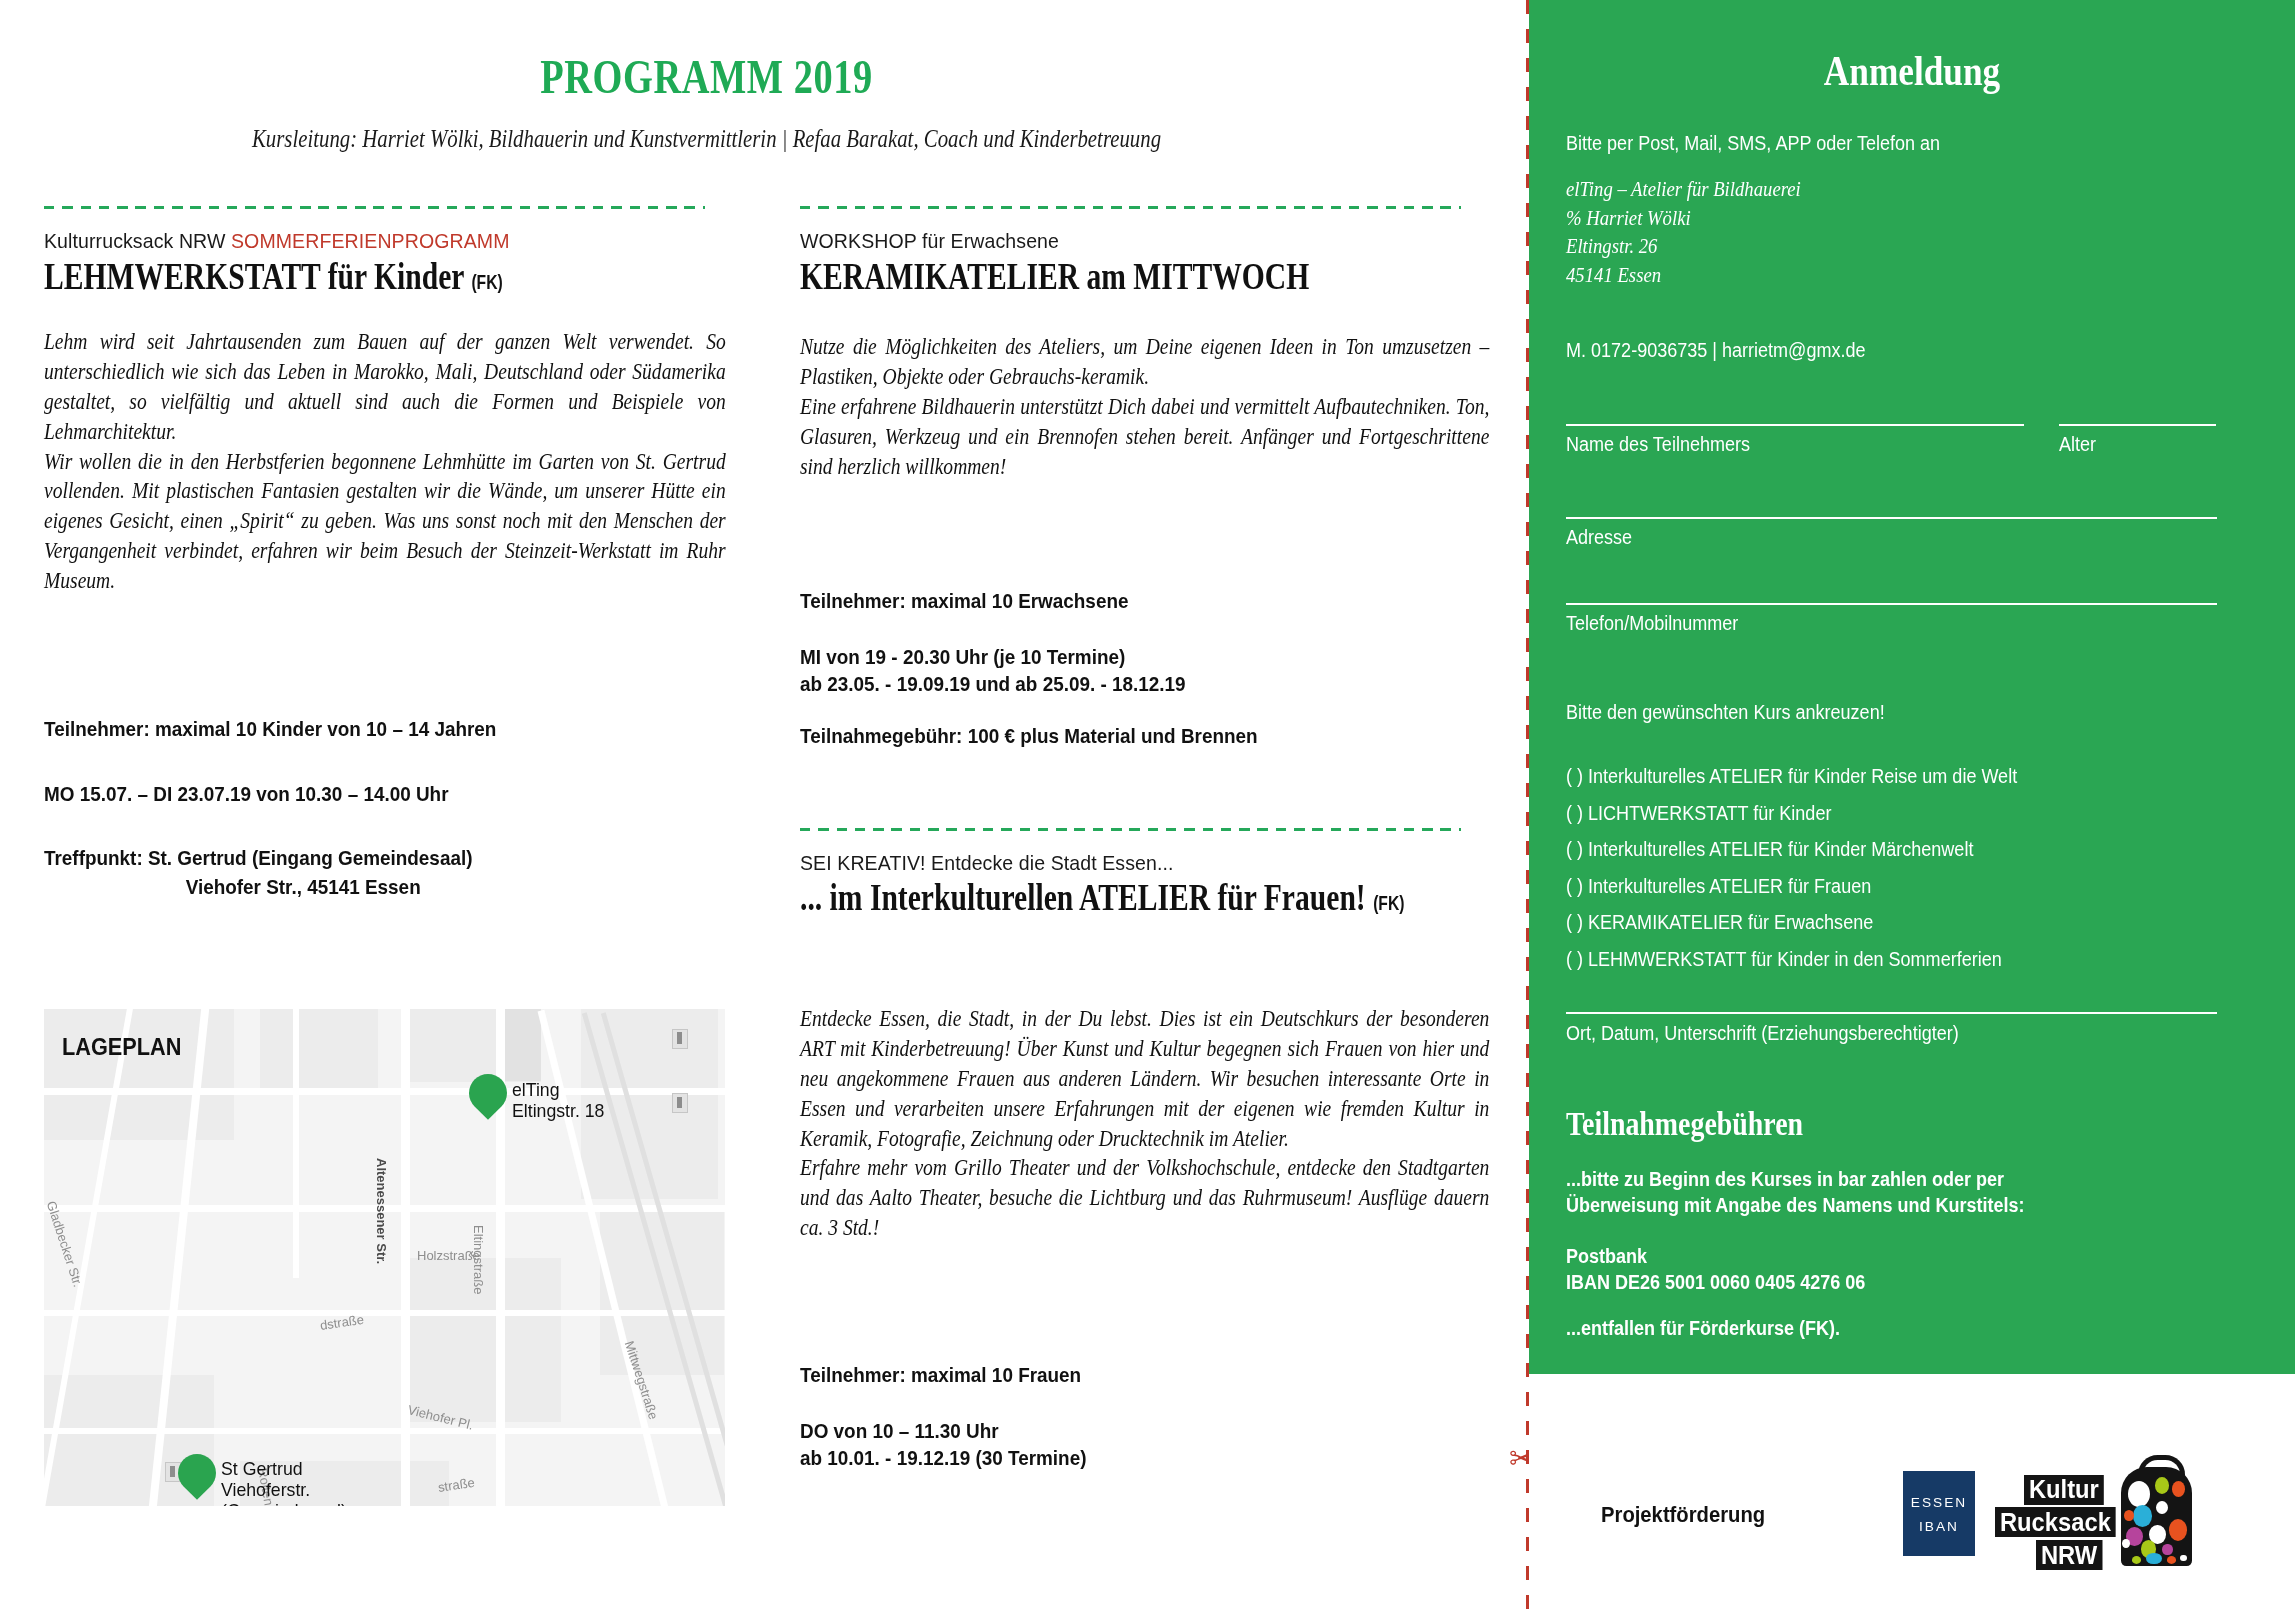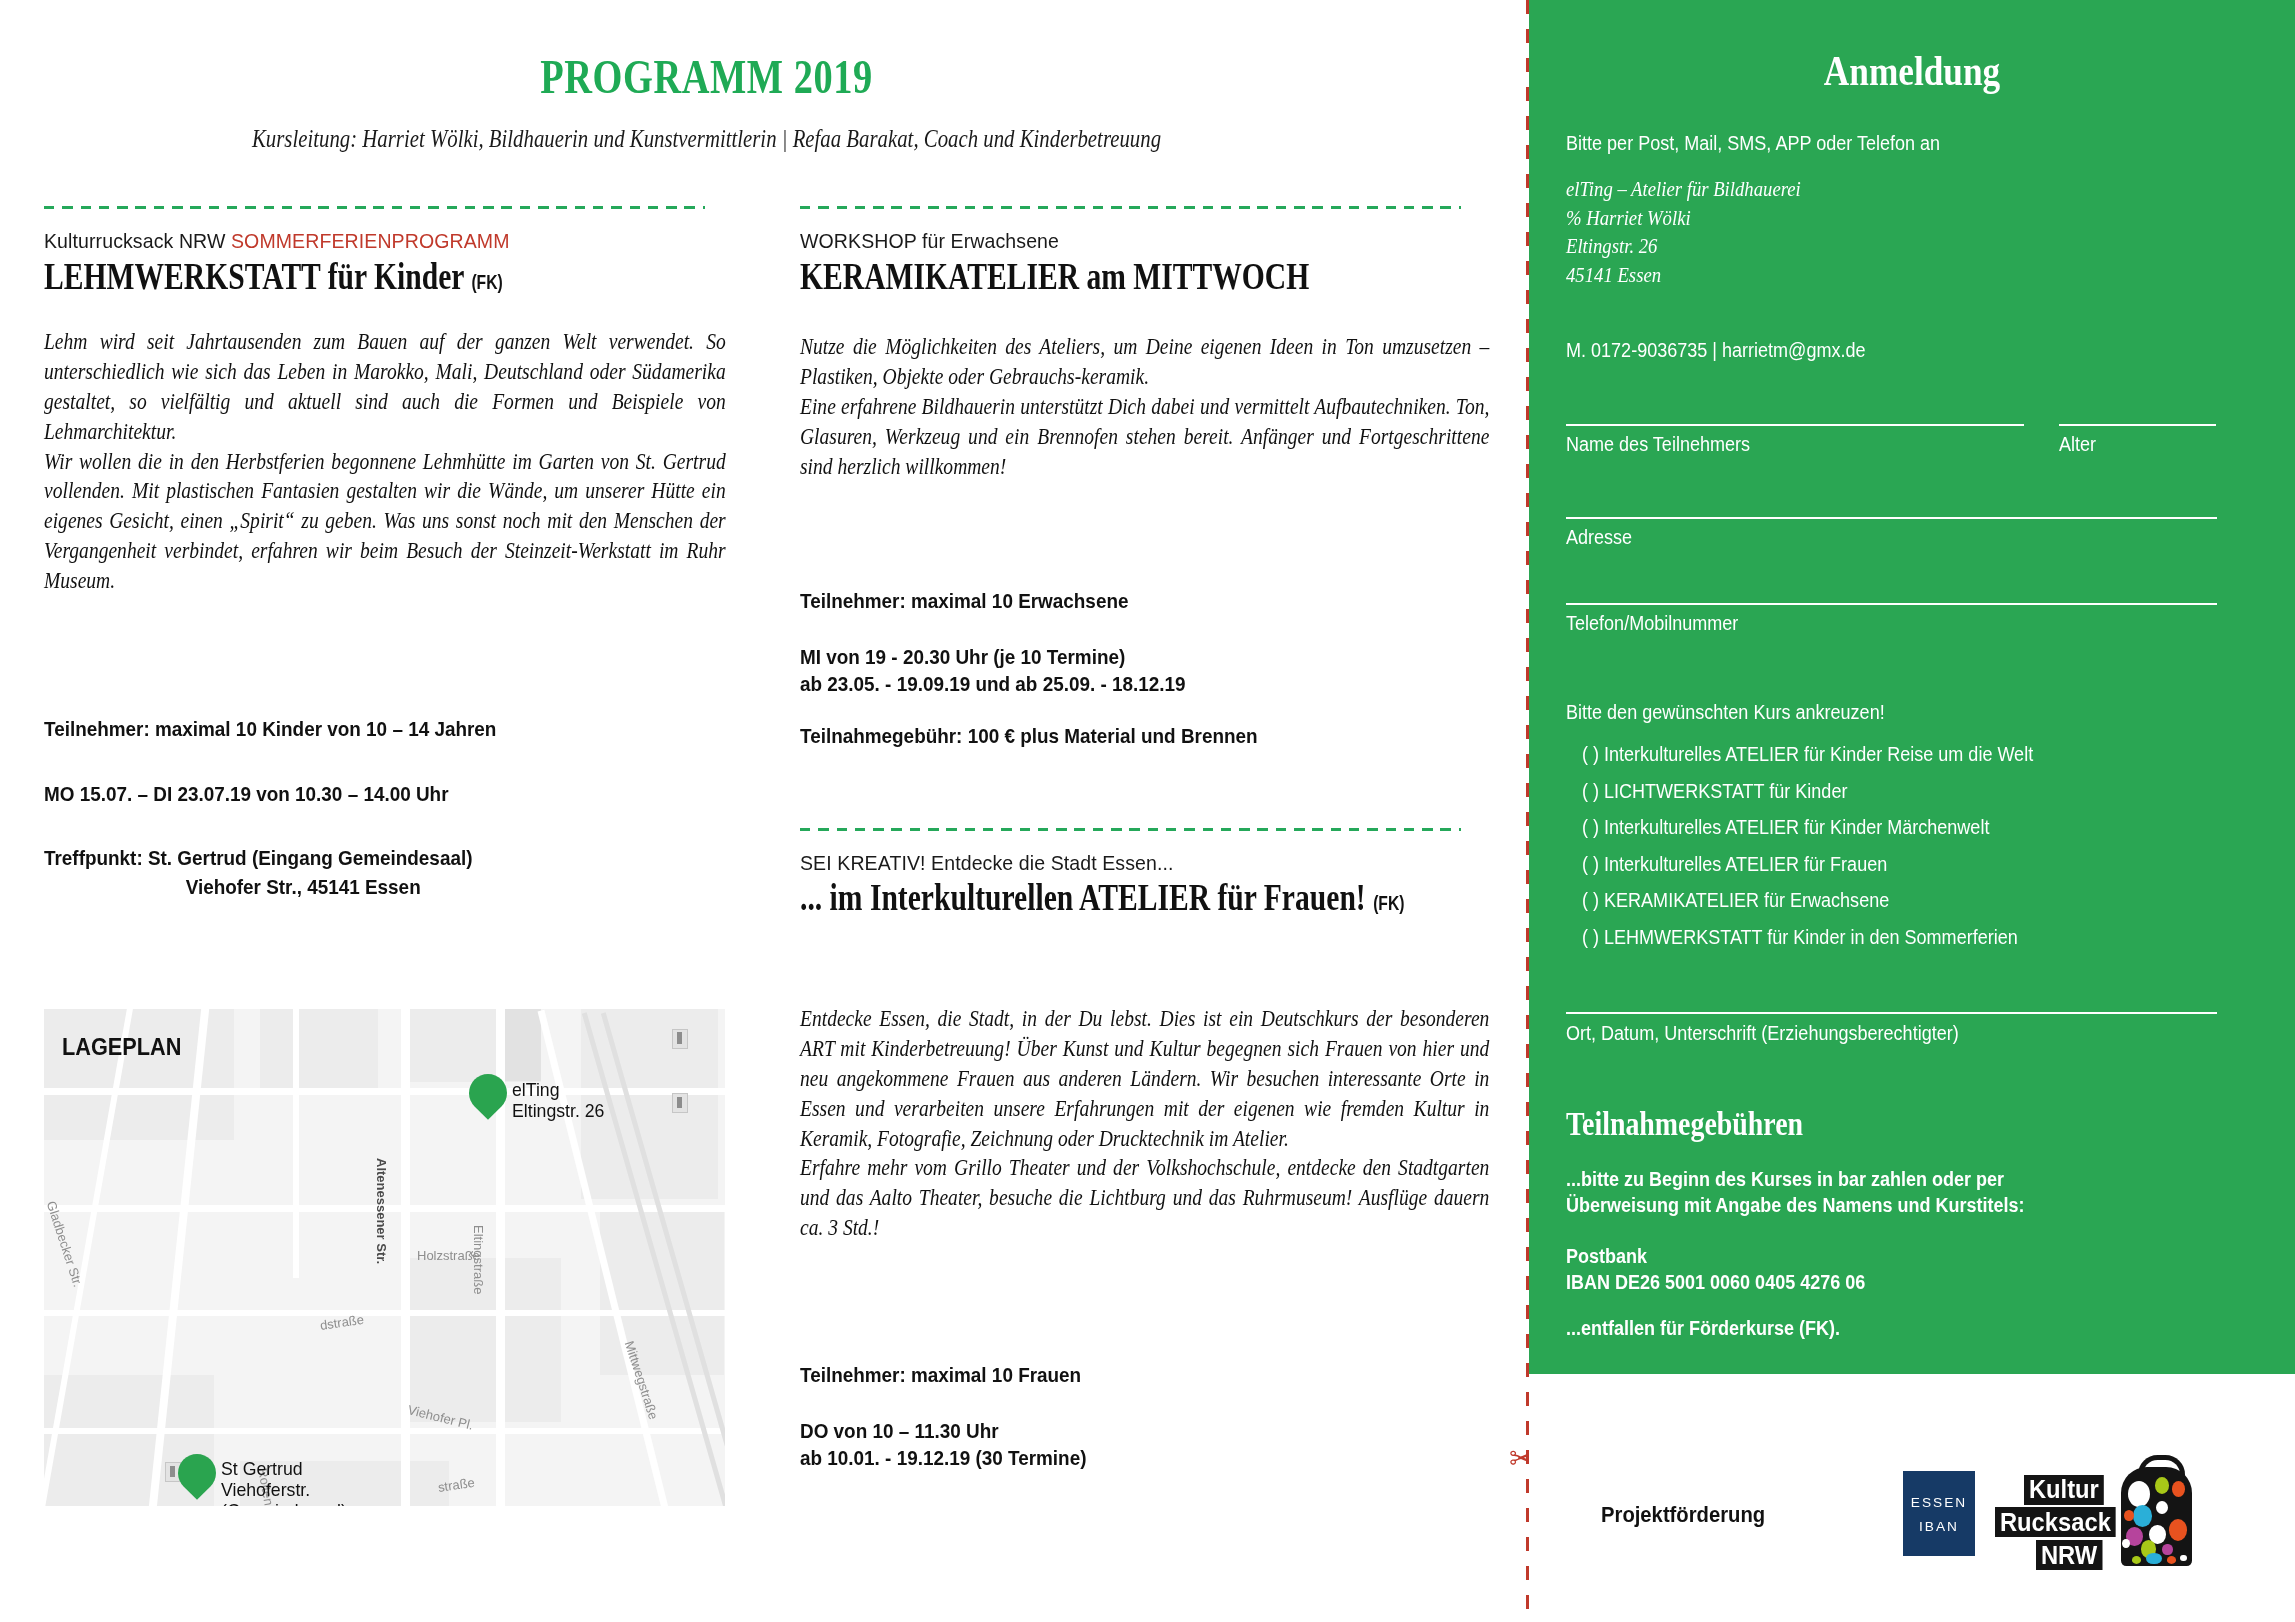--- a/index.html
+++ b/index.html
@@ -268,7 +268,7 @@
 
     <div class="g-sans g-small" style="position:absolute;left:37px;top:700px;">Bitte den gewünschten Kurs ankreuzen!</div>
 
-    <div style="position:absolute;left:37px;top:745px;margin-left:16px;">
+    <div style="position:absolute;left:37px;top:767px;">
       <div class="cb-item">( ) Interkulturelles ATELIER für Kinder Reise um die Welt</div>
       <div class="cb-item">( ) LICHTWERKSTATT für Kinder</div>
       <div class="cb-item">( ) Interkulturelles ATELIER für Kinder Märchenwelt</div>

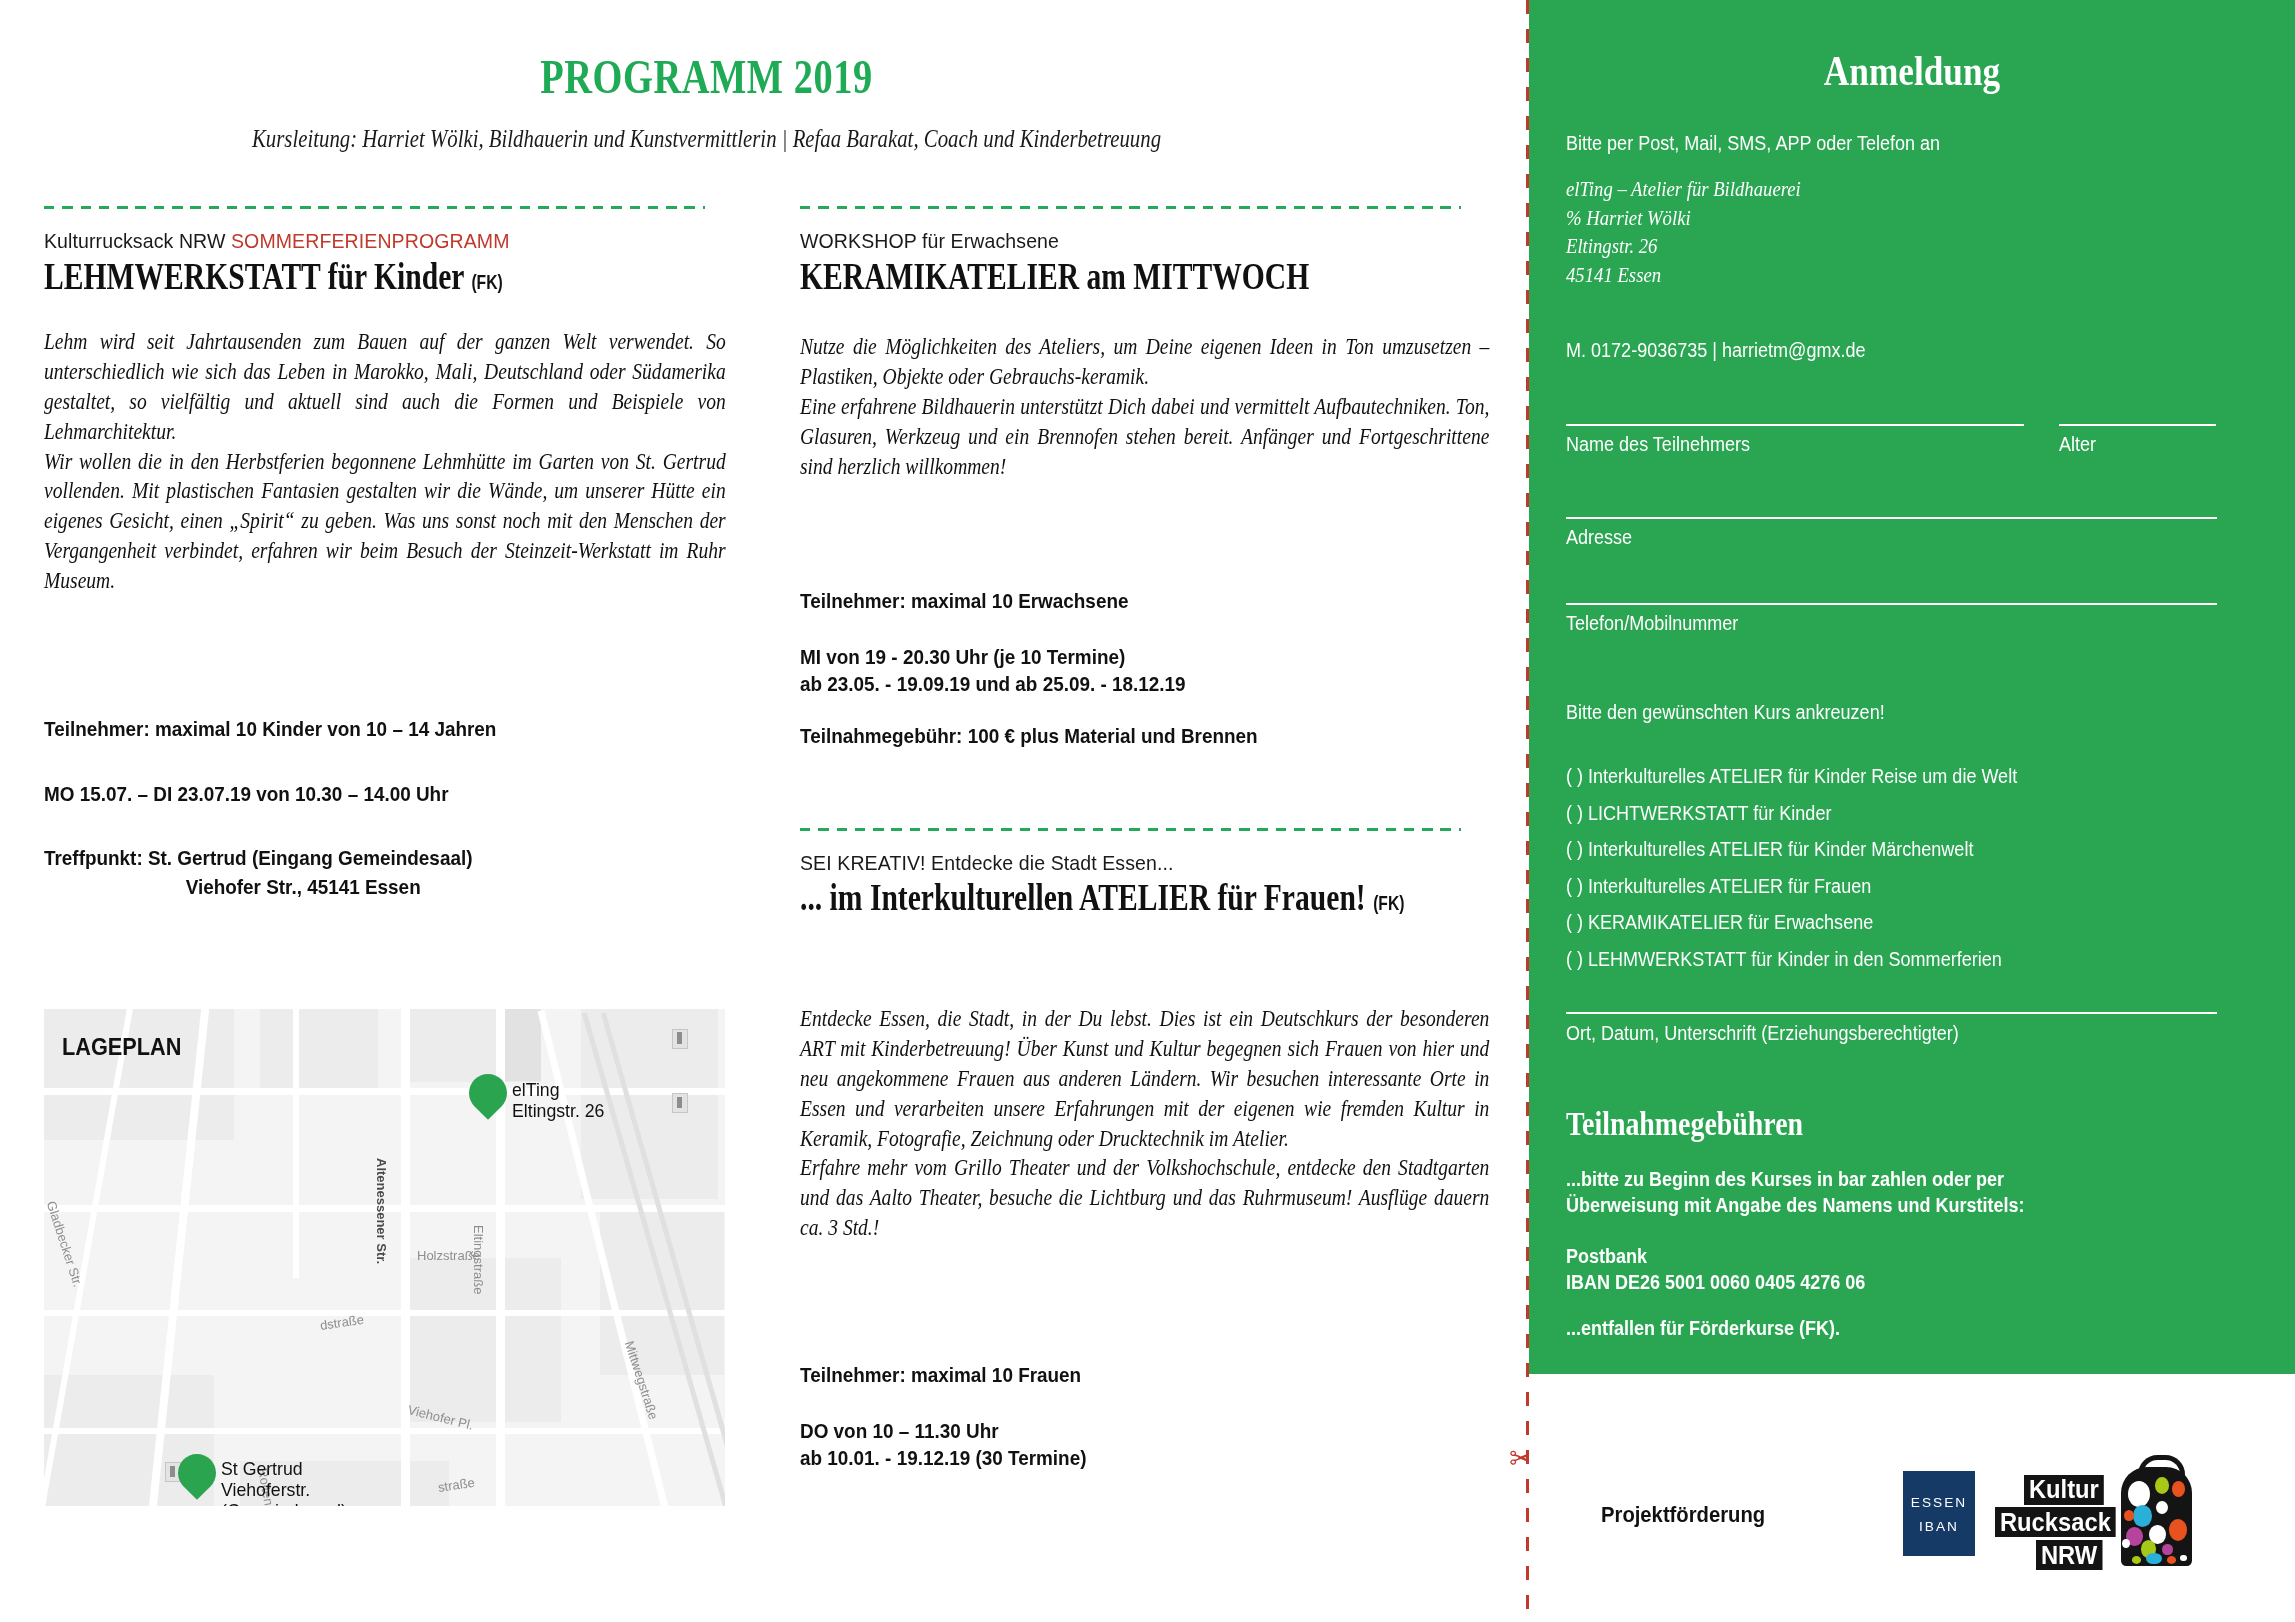--- a/index.html
+++ b/index.html
@@ -196,7 +196,7 @@
 
       <div class="pin" style="left:425px;top:65px;"></div>
       <div class="pin-label" style="left:468px;top:71px;">elTing
-Eltingstr. 26</div>
+Eltingstr. 18</div>
 
       <div class="pin" style="left:134px;top:445px;"></div>
       <div class="pin-label" style="left:177px;top:450px;">St Gertrud

